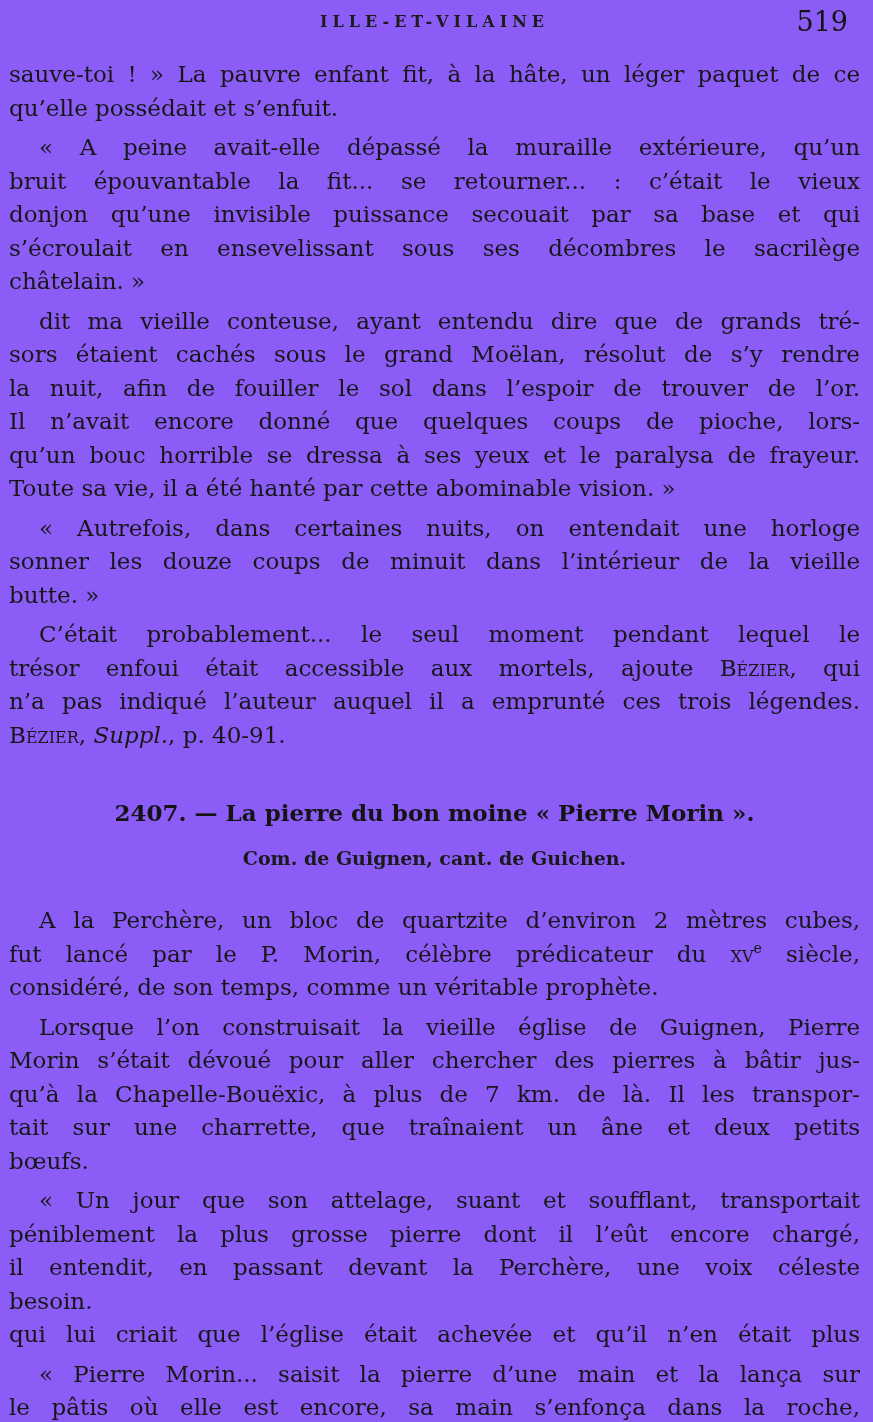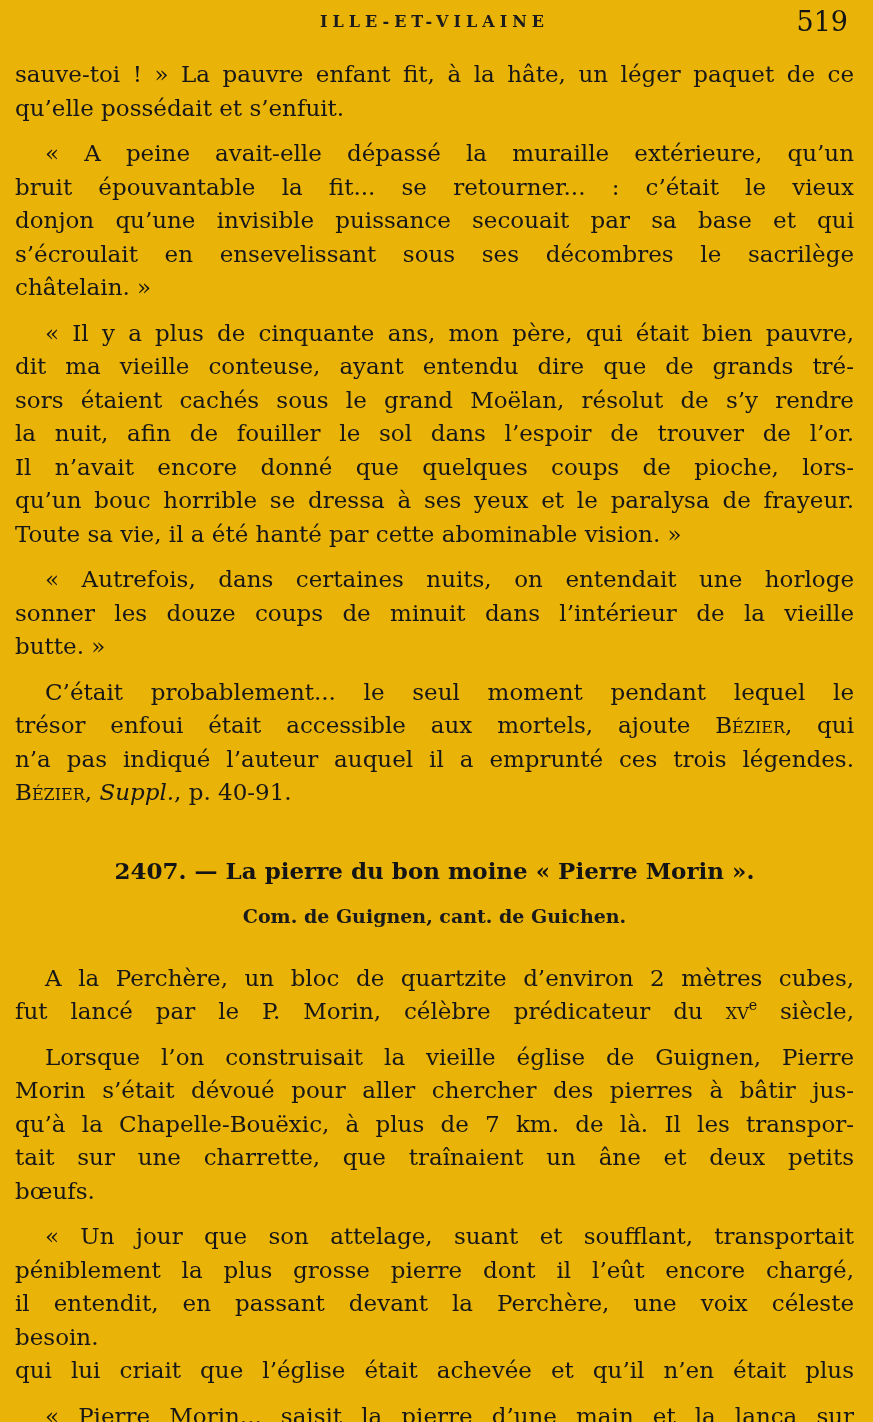--- a/index.html
+++ b/index.html
@@ -11,7 +11,7 @@
   .page {
     position: relative;
     width: 873px; height: 1422px;
-    background: #eab308;
+    background: #8b5cf6;
     color: #161616;
     overflow: hidden;
     box-sizing: border-box;

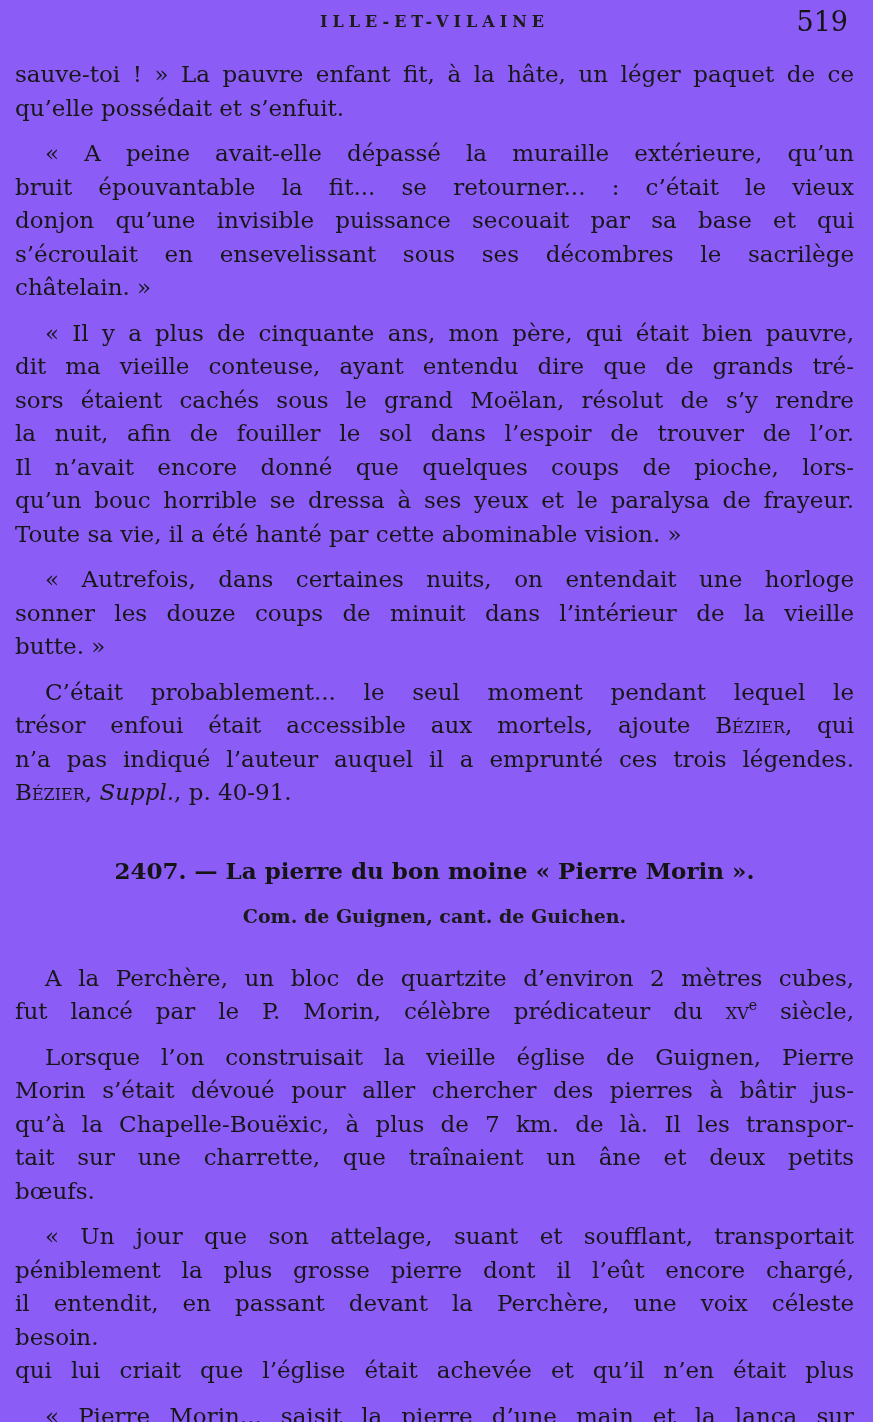--- a/index.html
+++ b/index.html
@@ -42,7 +42,7 @@
     line-height: 33.5px;
     color: #171717;
   }
-  .paragraph { margin: 12px; }
+  .paragraph { margin: 6px; }
   .paragraph.indent .line:first-child { text-indent: 30px; }
   .line {
     text-align: left;

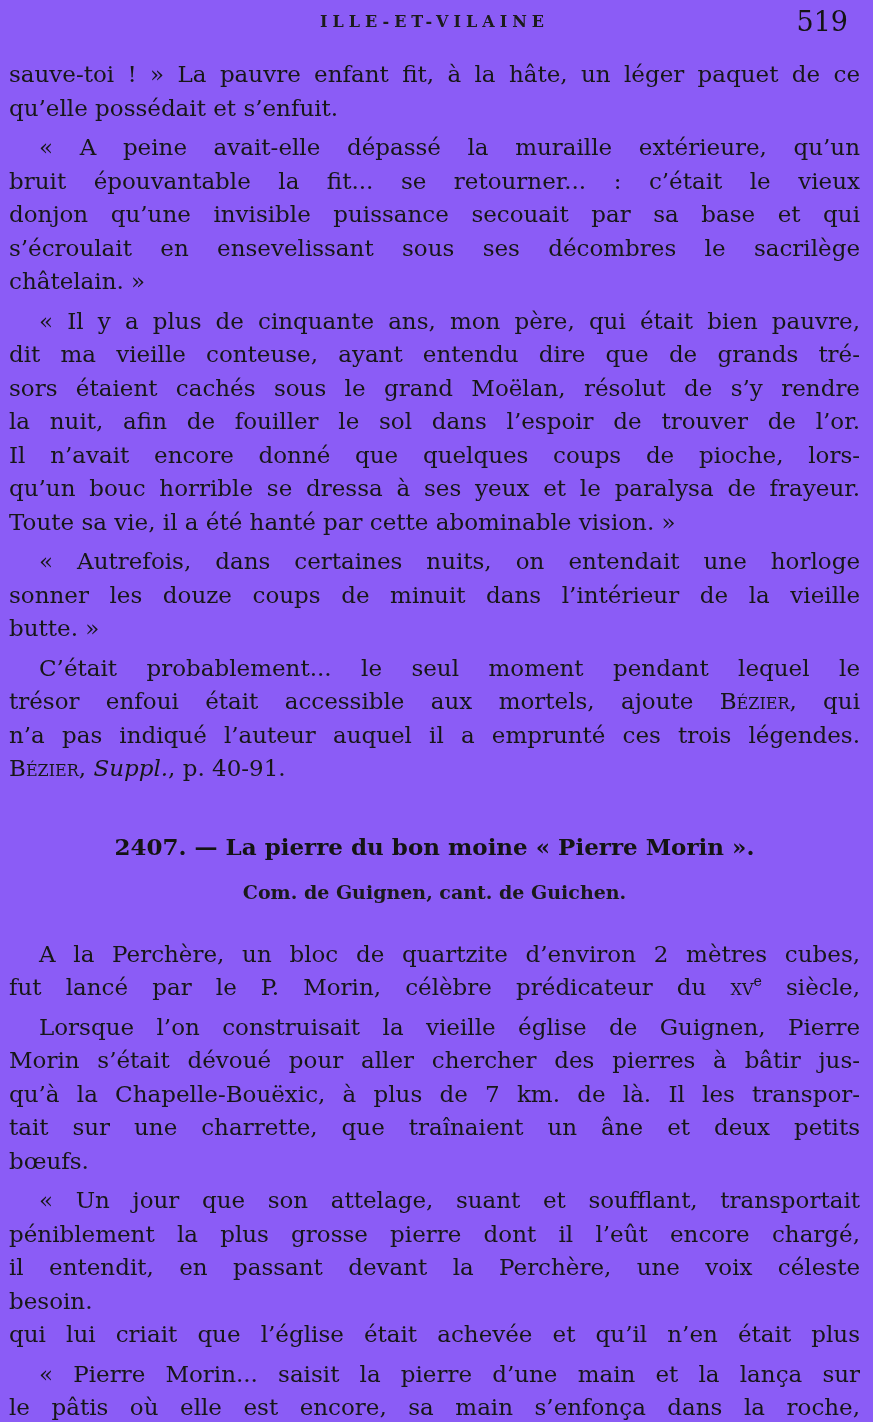--- a/index.html
+++ b/index.html
@@ -98,7 +98,6 @@
           <div class="line"><span>châtelain. »</span></div>
         </div>
         <div class="paragraph indent">
-          <div class="line j"><span>« Il y a plus de cinquante ans, mon père, qui était bien pauvre,</span></div>
           <div class="line j"><span>dit ma vieille conteuse, ayant entendu dire que de grands tré-</span></div>
           <div class="line j"><span>sors étaient cachés sous le grand Moëlan, résolut de s’y rendre</span></div>
           <div class="line j"><span>la nuit, afin de fouiller le sol dans l’espoir de trouver de l’or.</span></div>

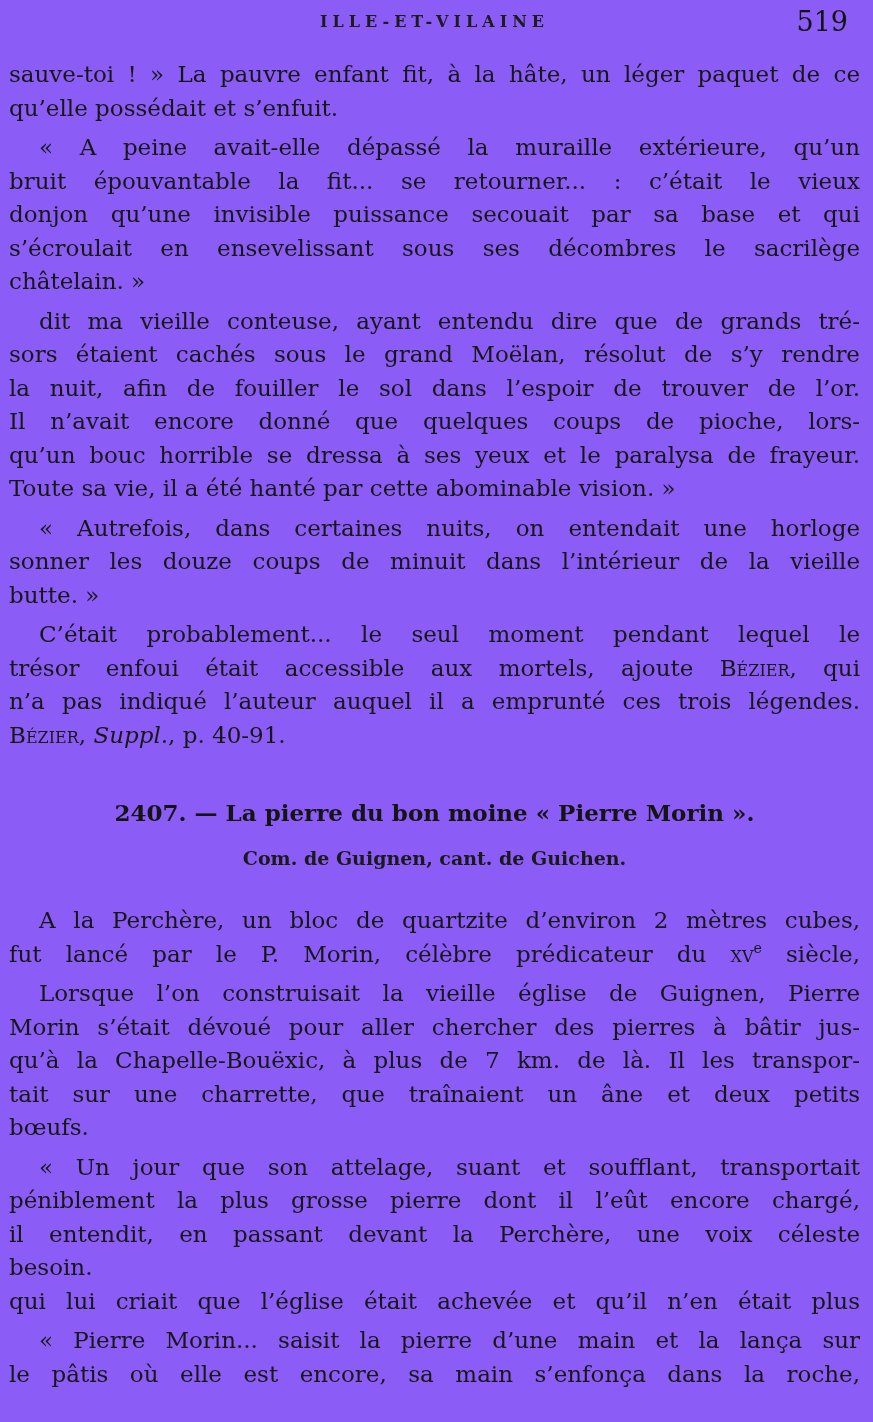--- a/index.html
+++ b/index.html
@@ -125,6 +125,7 @@
         <div class="paragraph indent">
           <div class="line j"><span>A la Perchère, un bloc de quartzite d’environ 2 mètres cubes,</span></div>
           <div class="line j"><span>fut lancé par le P. Morin, célèbre prédicateur du </span><span class="sc">xv</span><span class="sup">e</span><span> siècle,</span></div>
+          <div class="line"><span>considéré, de son temps, comme un véritable prophète.</span></div>
         </div>
         <div class="paragraph indent">
           <div class="line j"><span>Lorsque l’on construisait la vieille église de Guignen, Pierre</span></div>

